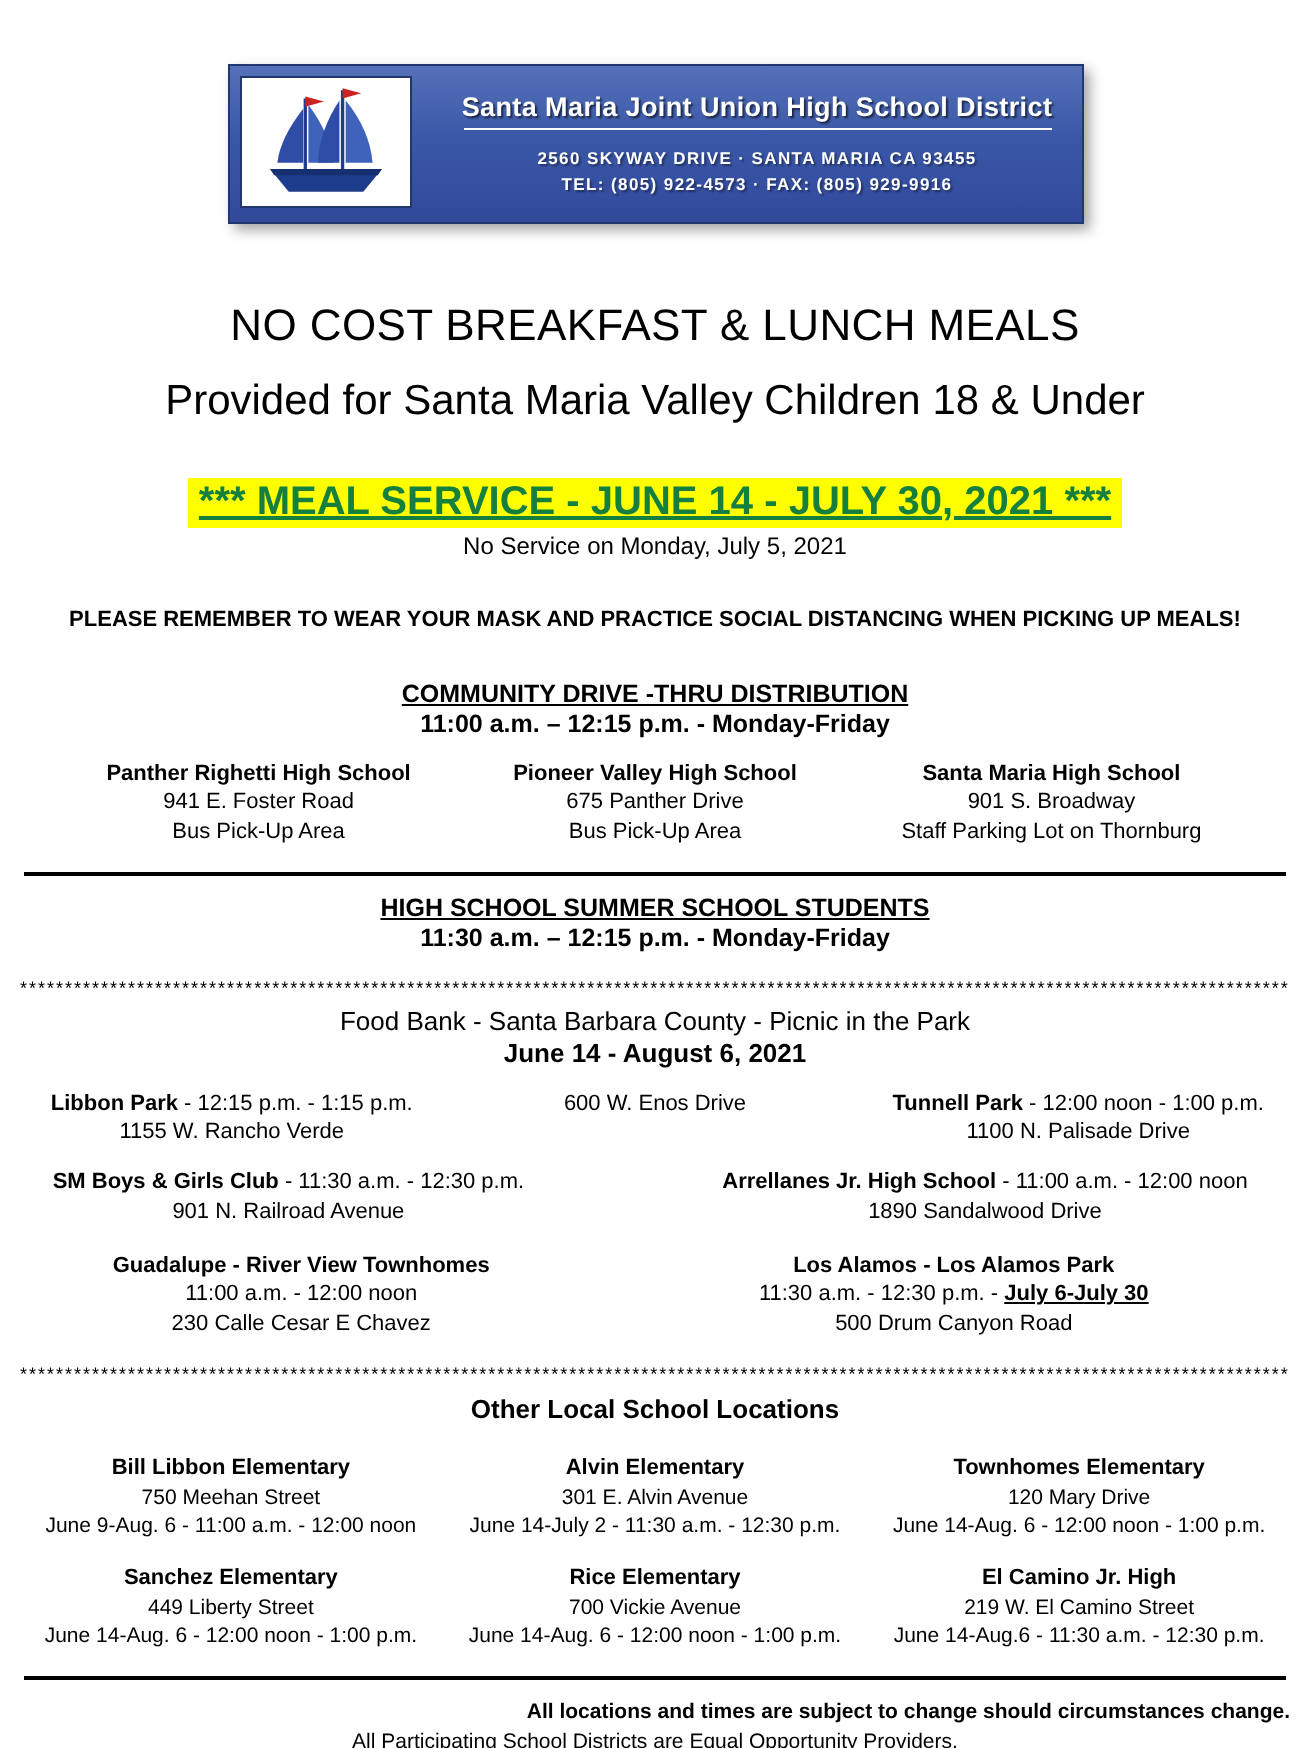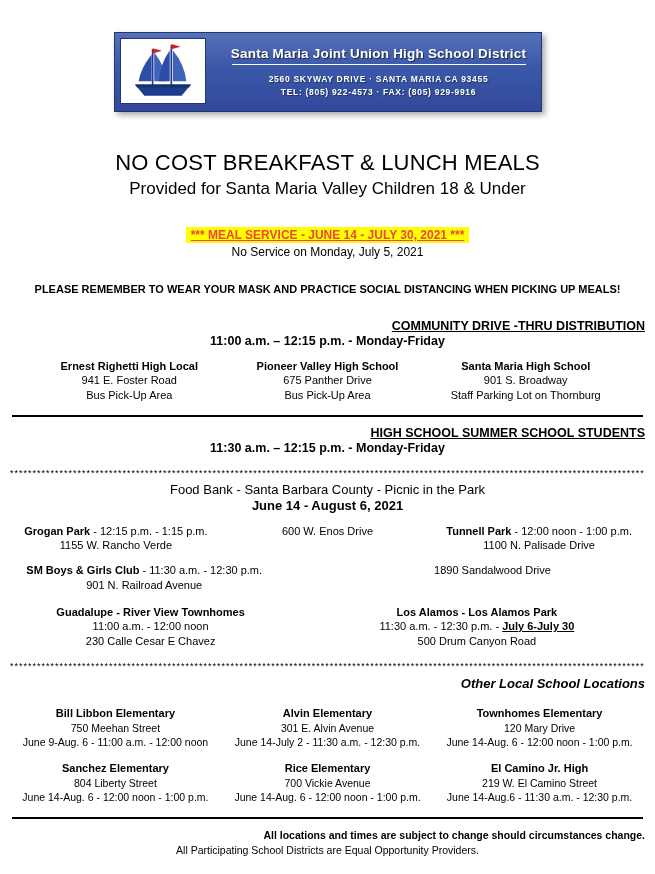--- a/index.html
+++ b/index.html
@@ -37,7 +37,7 @@
 
   
   .main-title { margin-top: 38px; text-align: center; font-size: 22px; font-weight: normal; letter-spacing: 0.2px; }
-  .sub-title  { margin-top: 3px;  text-align: center; font-size: 17px; }
+  .sub-title  { margin-top: 13px;  text-align: center; font-size: 21px; }
 
   .meal-banner-wrap { text-align: center; margin-top: 26px; }
   .meal-banner {

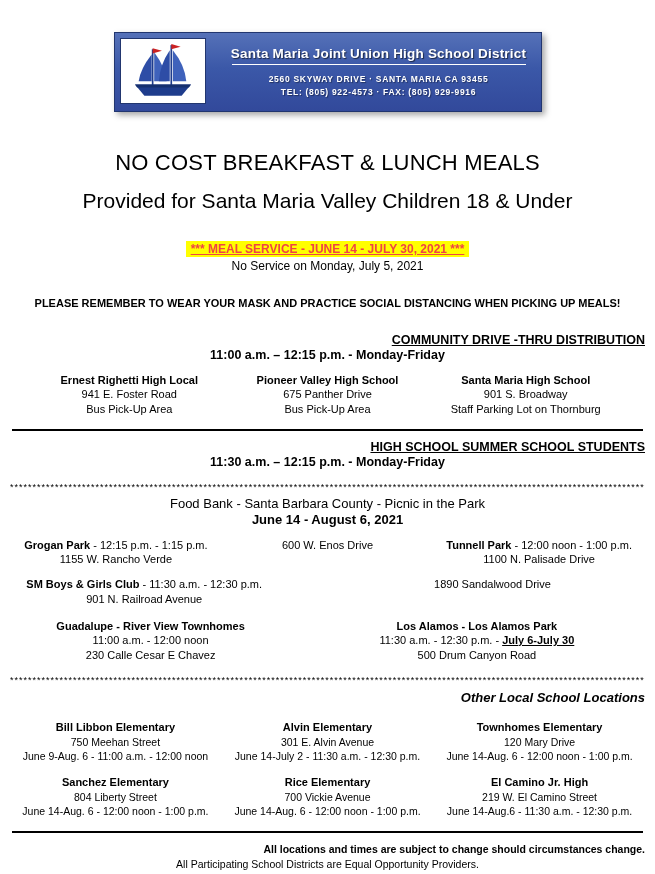--- a/index.html
+++ b/index.html
@@ -41,8 +41,8 @@
 
   .meal-banner-wrap { text-align: center; margin-top: 26px; }
   .meal-banner {
-    display: inline-block; background: #ffff00; color: #ef4444;
-    font-weight: bold; font-size: 12px; text-decoration: underline;
+    display: inline-block; background: #ffff00; color: #15803d;
+    font-weight: bold; font-size: 20px; text-decoration: underline;
     padding: 1px 5px;
   }
   .no-service { text-align: center; font-size: 12px; margin-top: 2px; }

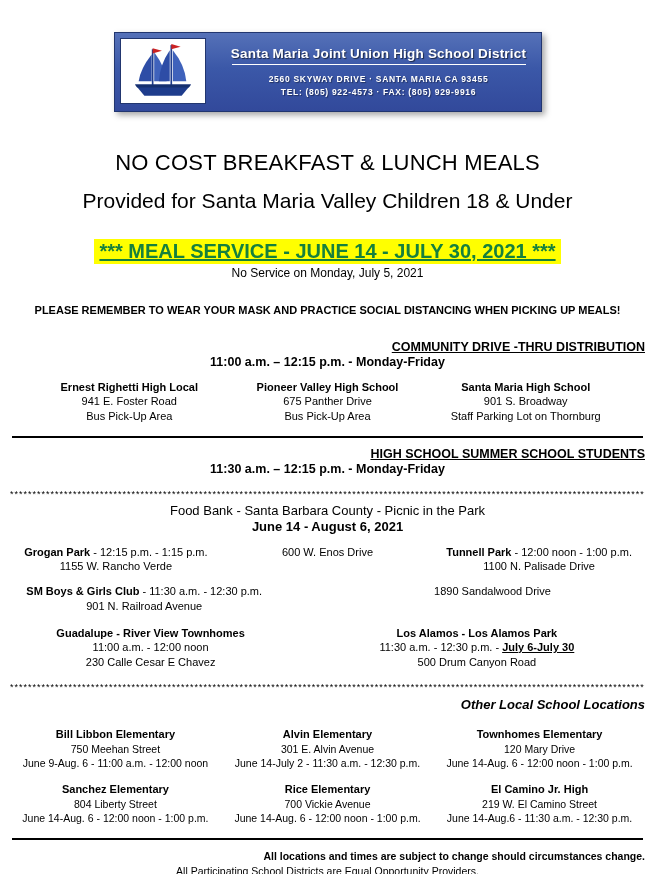--- a/index.html
+++ b/index.html
@@ -51,7 +51,7 @@
 
   
   .section-heading {
-    text-align: right; font-weight: bold; font-size: 12.5px;
+    text-align: center; font-weight: bold; font-size: 12.5px;
     text-decoration: underline; margin-top: 24px;
   }
   .section-heading.tight { margin-top: 9px; }

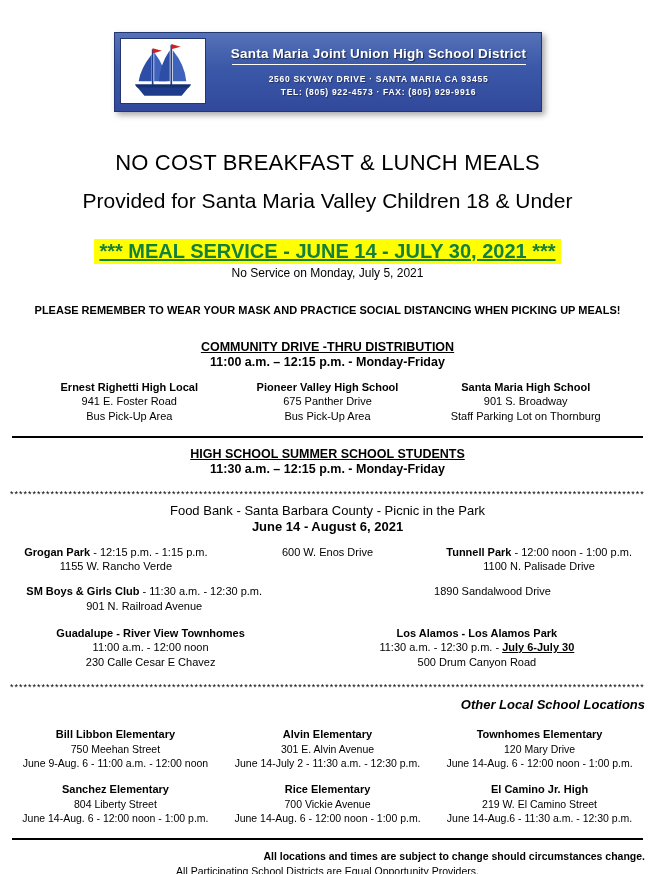--- a/index.html
+++ b/index.html
@@ -144,7 +144,7 @@
 
   <div class="community-row">
     <div class="community-item">
-      <div class="loc-name">Ernest Righetti High Local</div>
+      <div class="loc-name">Panther Righetti High School</div>
       <div>941 E. Foster Road</div>
       <div>Bus Pick-Up Area</div>
     </div>

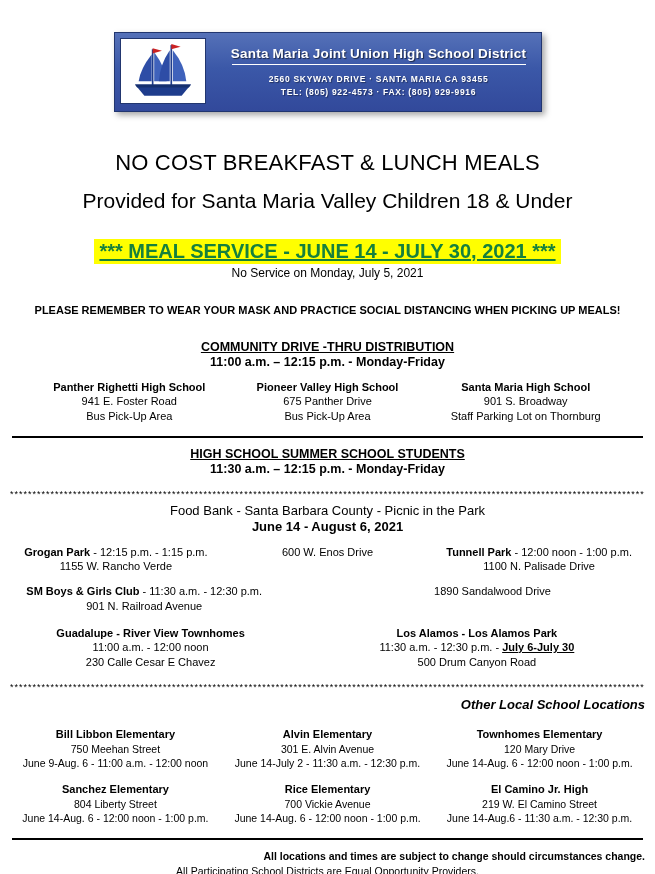--- a/index.html
+++ b/index.html
@@ -172,7 +172,7 @@
 
   <div class="fb-row fb-row1">
     <div class="fb-item">
-      <div><span class="loc-name">Grogan Park</span><span> - 12:15 p.m. - 1:15 p.m.</span></div>
+      <div><span class="loc-name">Libbon Park</span><span> - 12:15 p.m. - 1:15 p.m.</span></div>
       <div>1155 W. Rancho Verde</div>
     </div>
     <div class="fb-item">

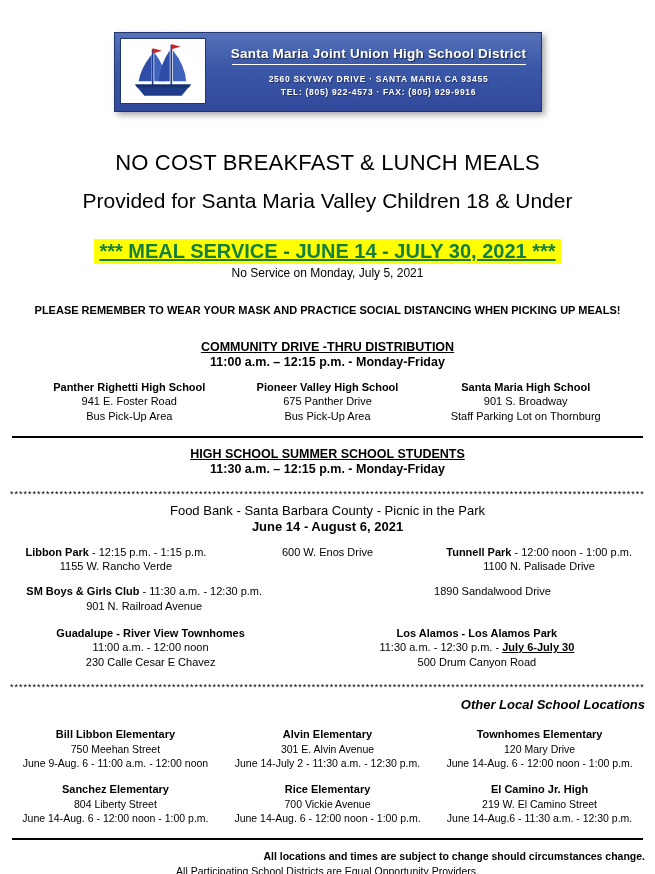--- a/index.html
+++ b/index.html
@@ -190,6 +190,7 @@
       <div>901 N. Railroad Avenue</div>
     </div>
     <div class="fb-item">
+      <div><span class="loc-name">Arrellanes Jr. High School</span><span> - 11:00 a.m. - 12:00 noon</span></div>
       <div>1890 Sandalwood Drive</div>
     </div>
   </div>

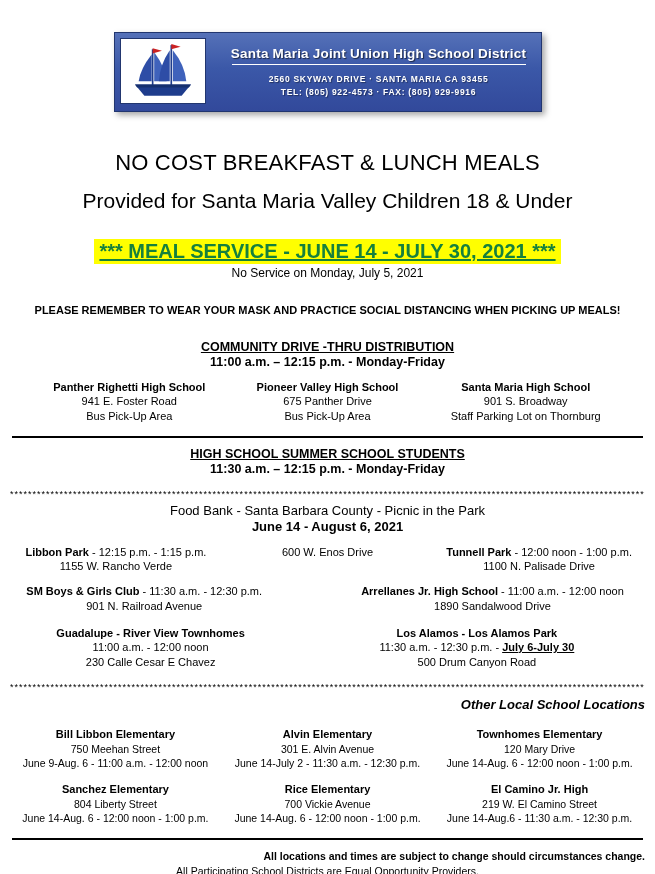--- a/index.html
+++ b/index.html
@@ -88,7 +88,7 @@
   .fb-em { font-weight: bold; text-decoration: underline; }
 
   
-  .other-title { text-align: right; font-weight: bold; font-size: 13px; margin-top: 6px; font-style: italic; }
+  .other-title { text-align: center; font-weight: bold; font-size: 13px; margin-top: 6px; }
   .school-grid {
     display: grid; grid-template-columns: 1fr 1.05fr 1fr;
     row-gap: 12px; margin-top: 15px; padding: 0 2px;

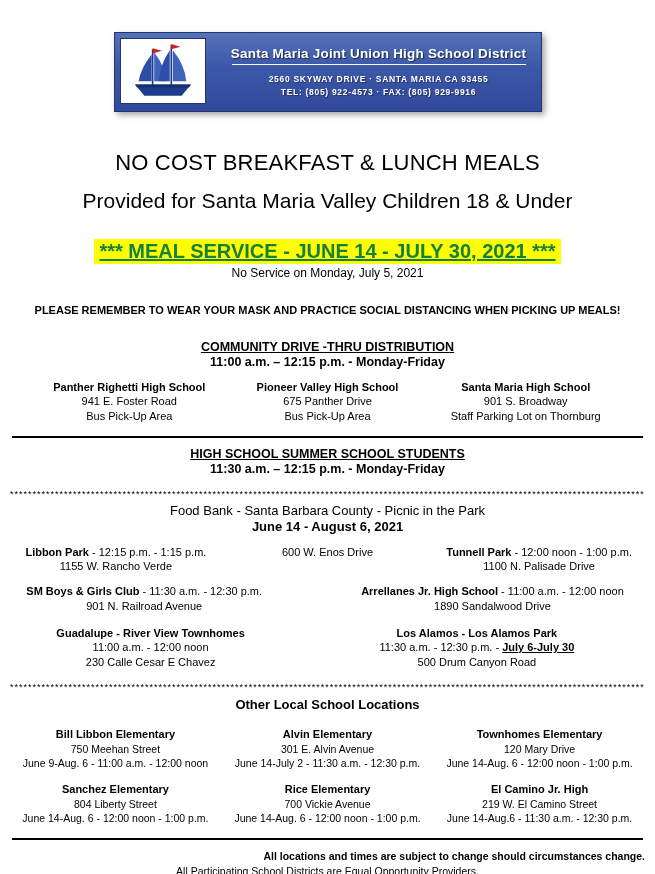--- a/index.html
+++ b/index.html
@@ -230,7 +230,7 @@
     </div>
     <div class="school">
       <div class="school-name">Sanchez Elementary</div>
-      <div>804 Liberty Street</div>
+      <div>449 Liberty Street</div>
       <div>June 14-Aug. 6 - 12:00 noon - 1:00 p.m.</div>
     </div>
     <div class="school">

